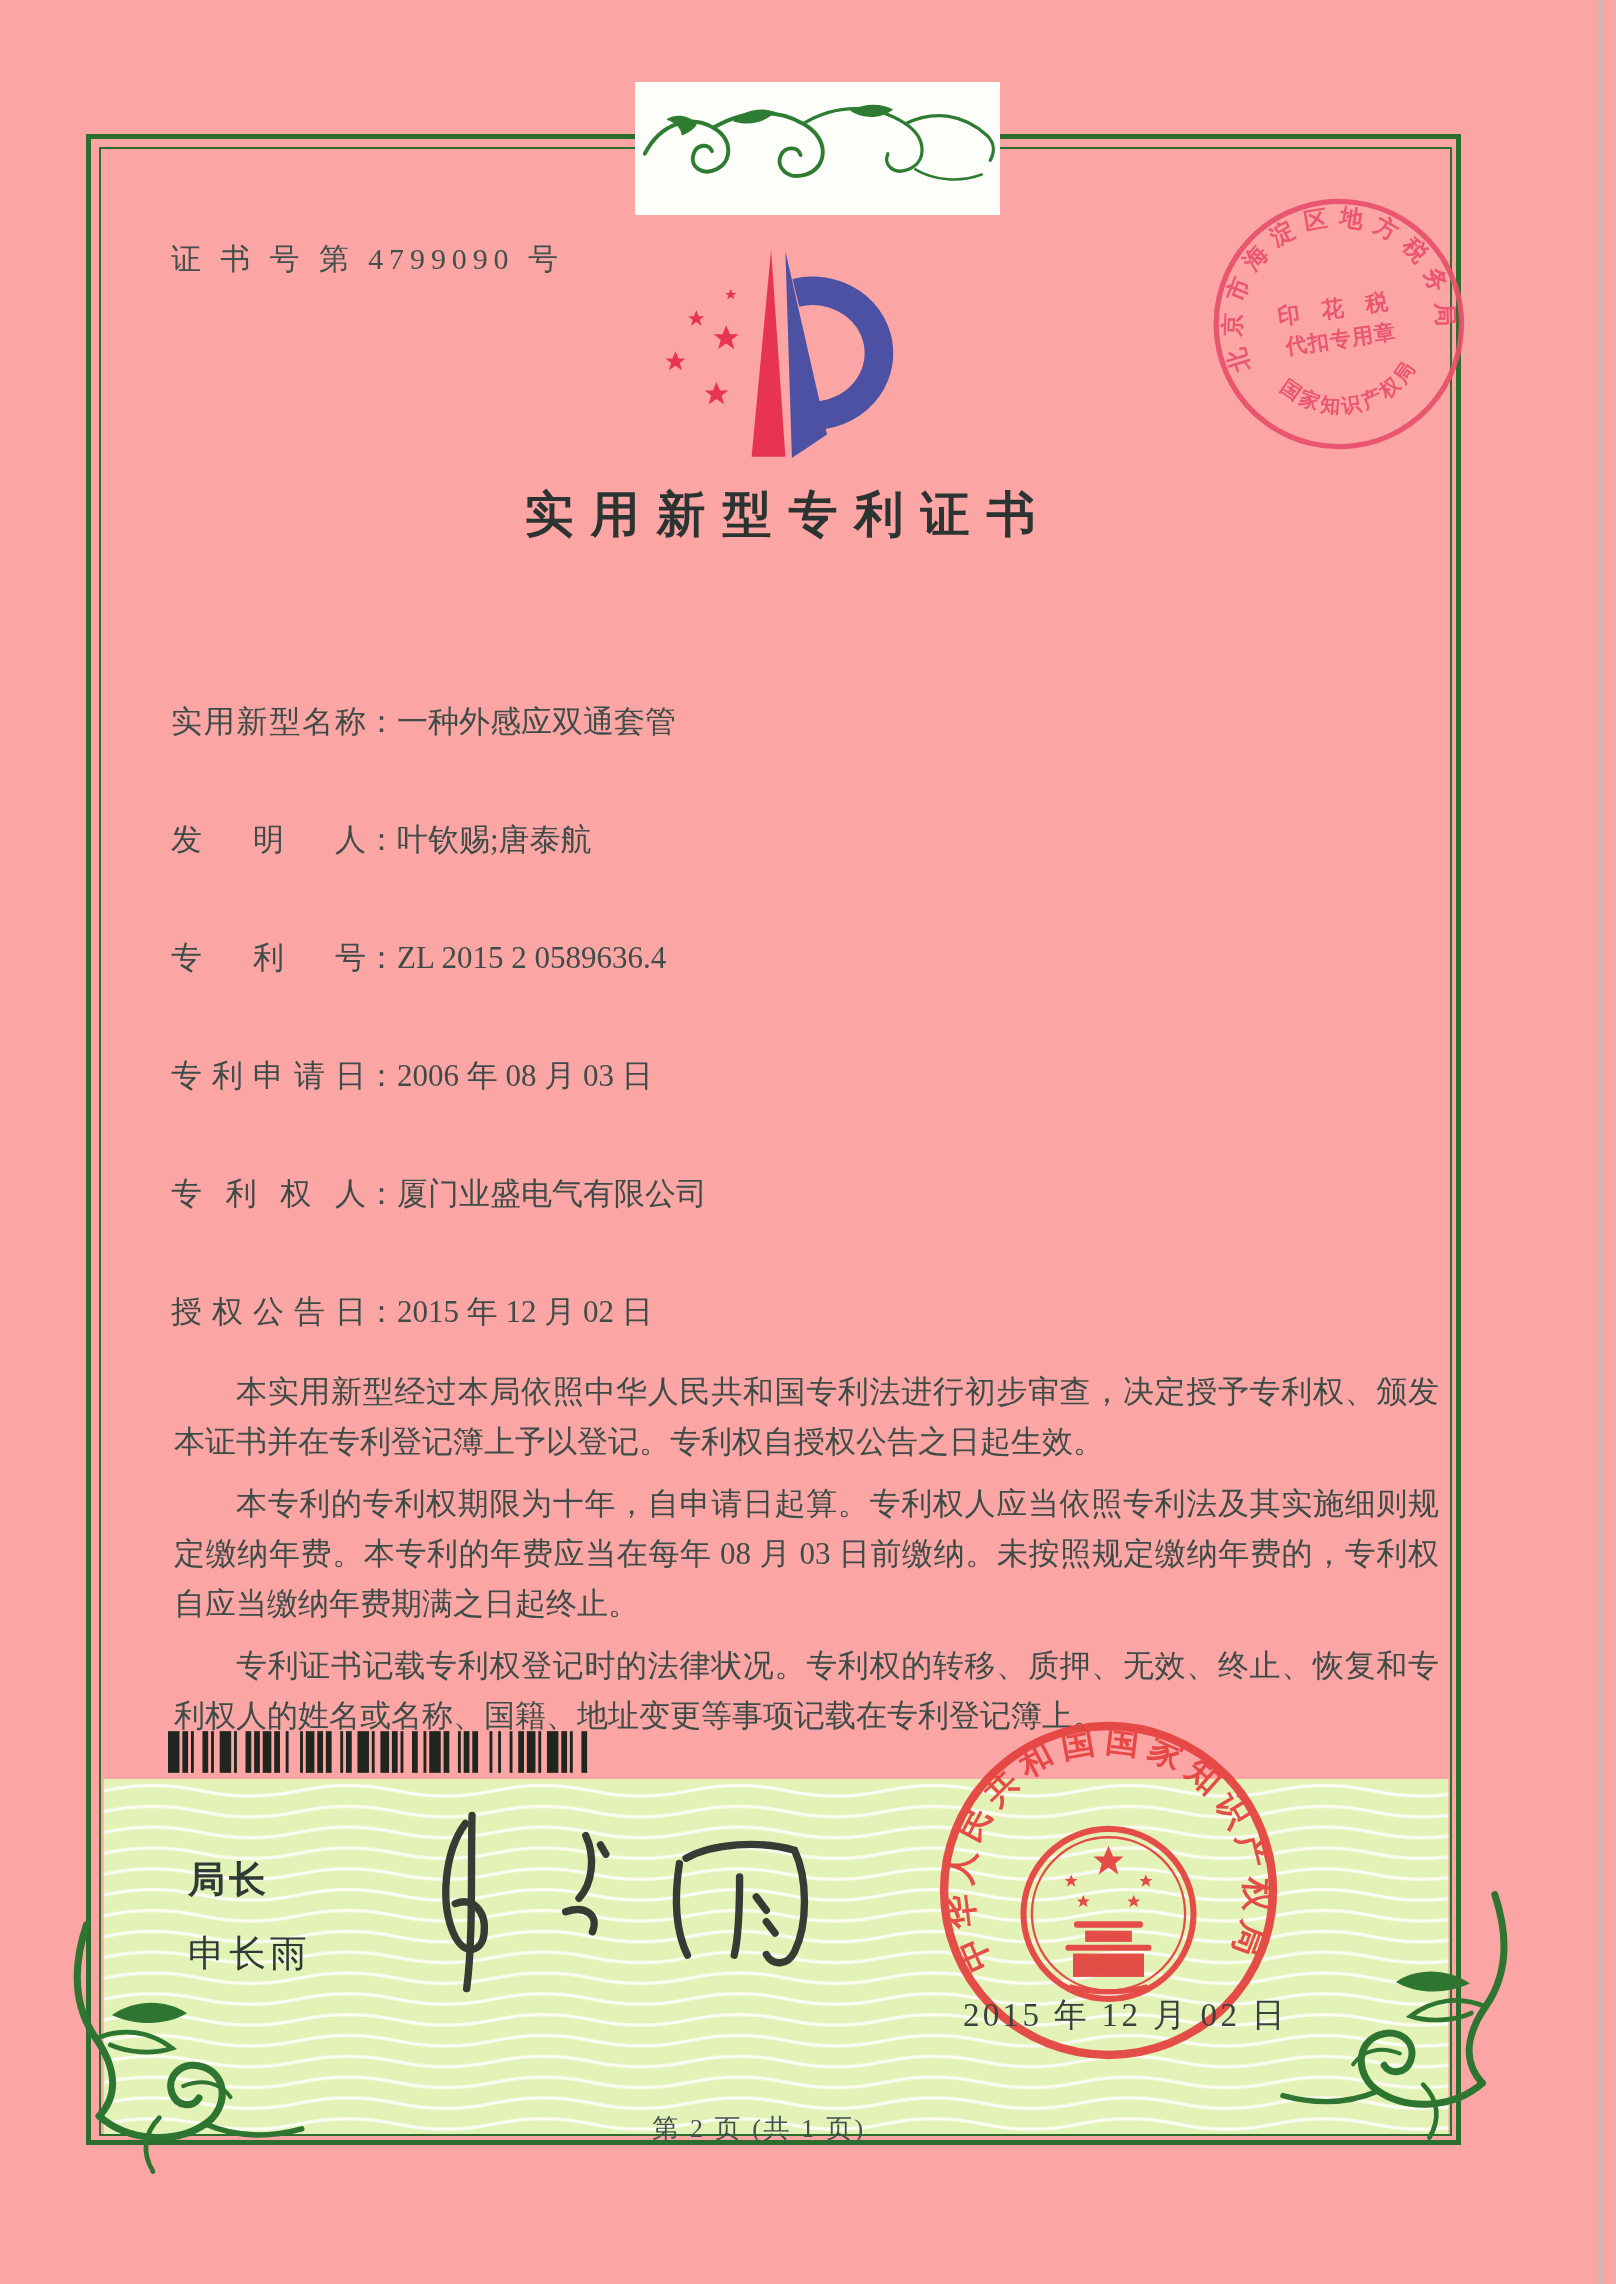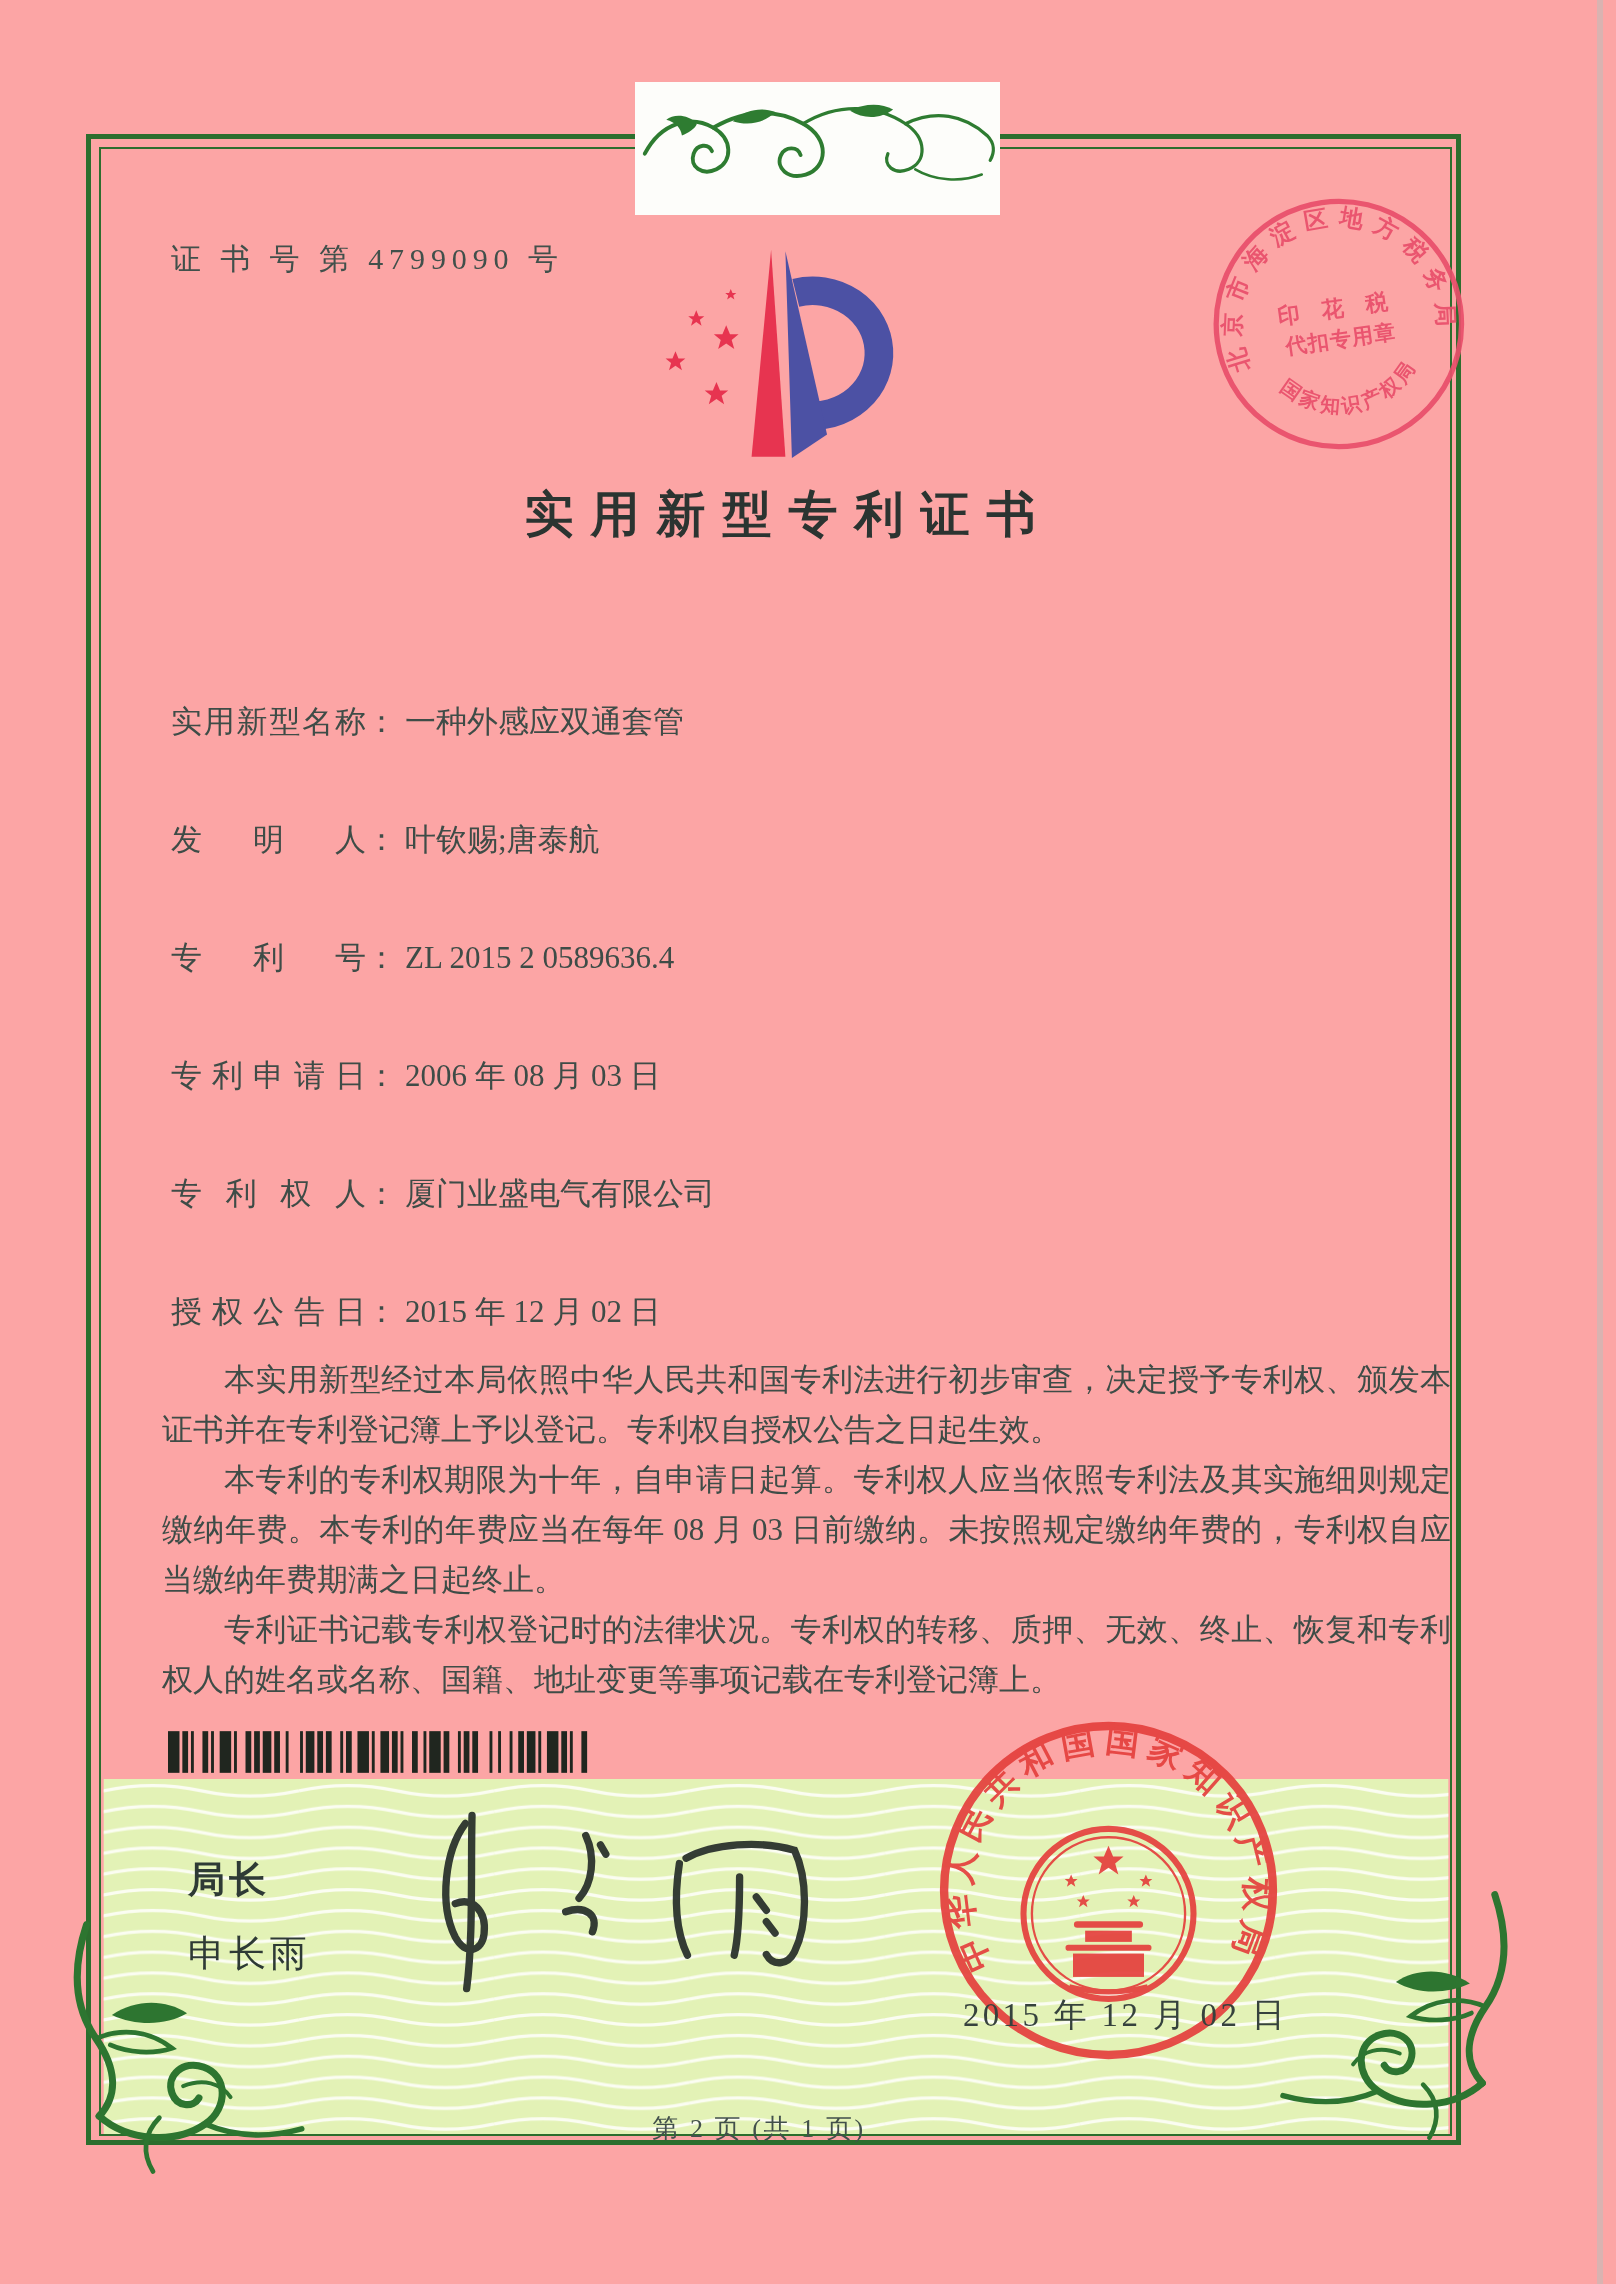--- a/index.html
+++ b/index.html
@@ -29,7 +29,7 @@
   .fields{left:171px;top:701px;z-index:4;font-size:31px;}
   .field{white-space:nowrap;height:31px;margin-bottom:87px;}
   .field .lbl{display:inline-block;width:195px;text-align:justify;text-align-last:justify;vertical-align:top;}
-  .field .val{margin-left:8px;}
+  .field .val{margin-left:0;}
 
   .paras{left:162px;top:1355px;width:1289px;z-index:4;font-size:31px;line-height:50px;text-align:justify;}
   .paras p{margin:0;text-indent:2em;}

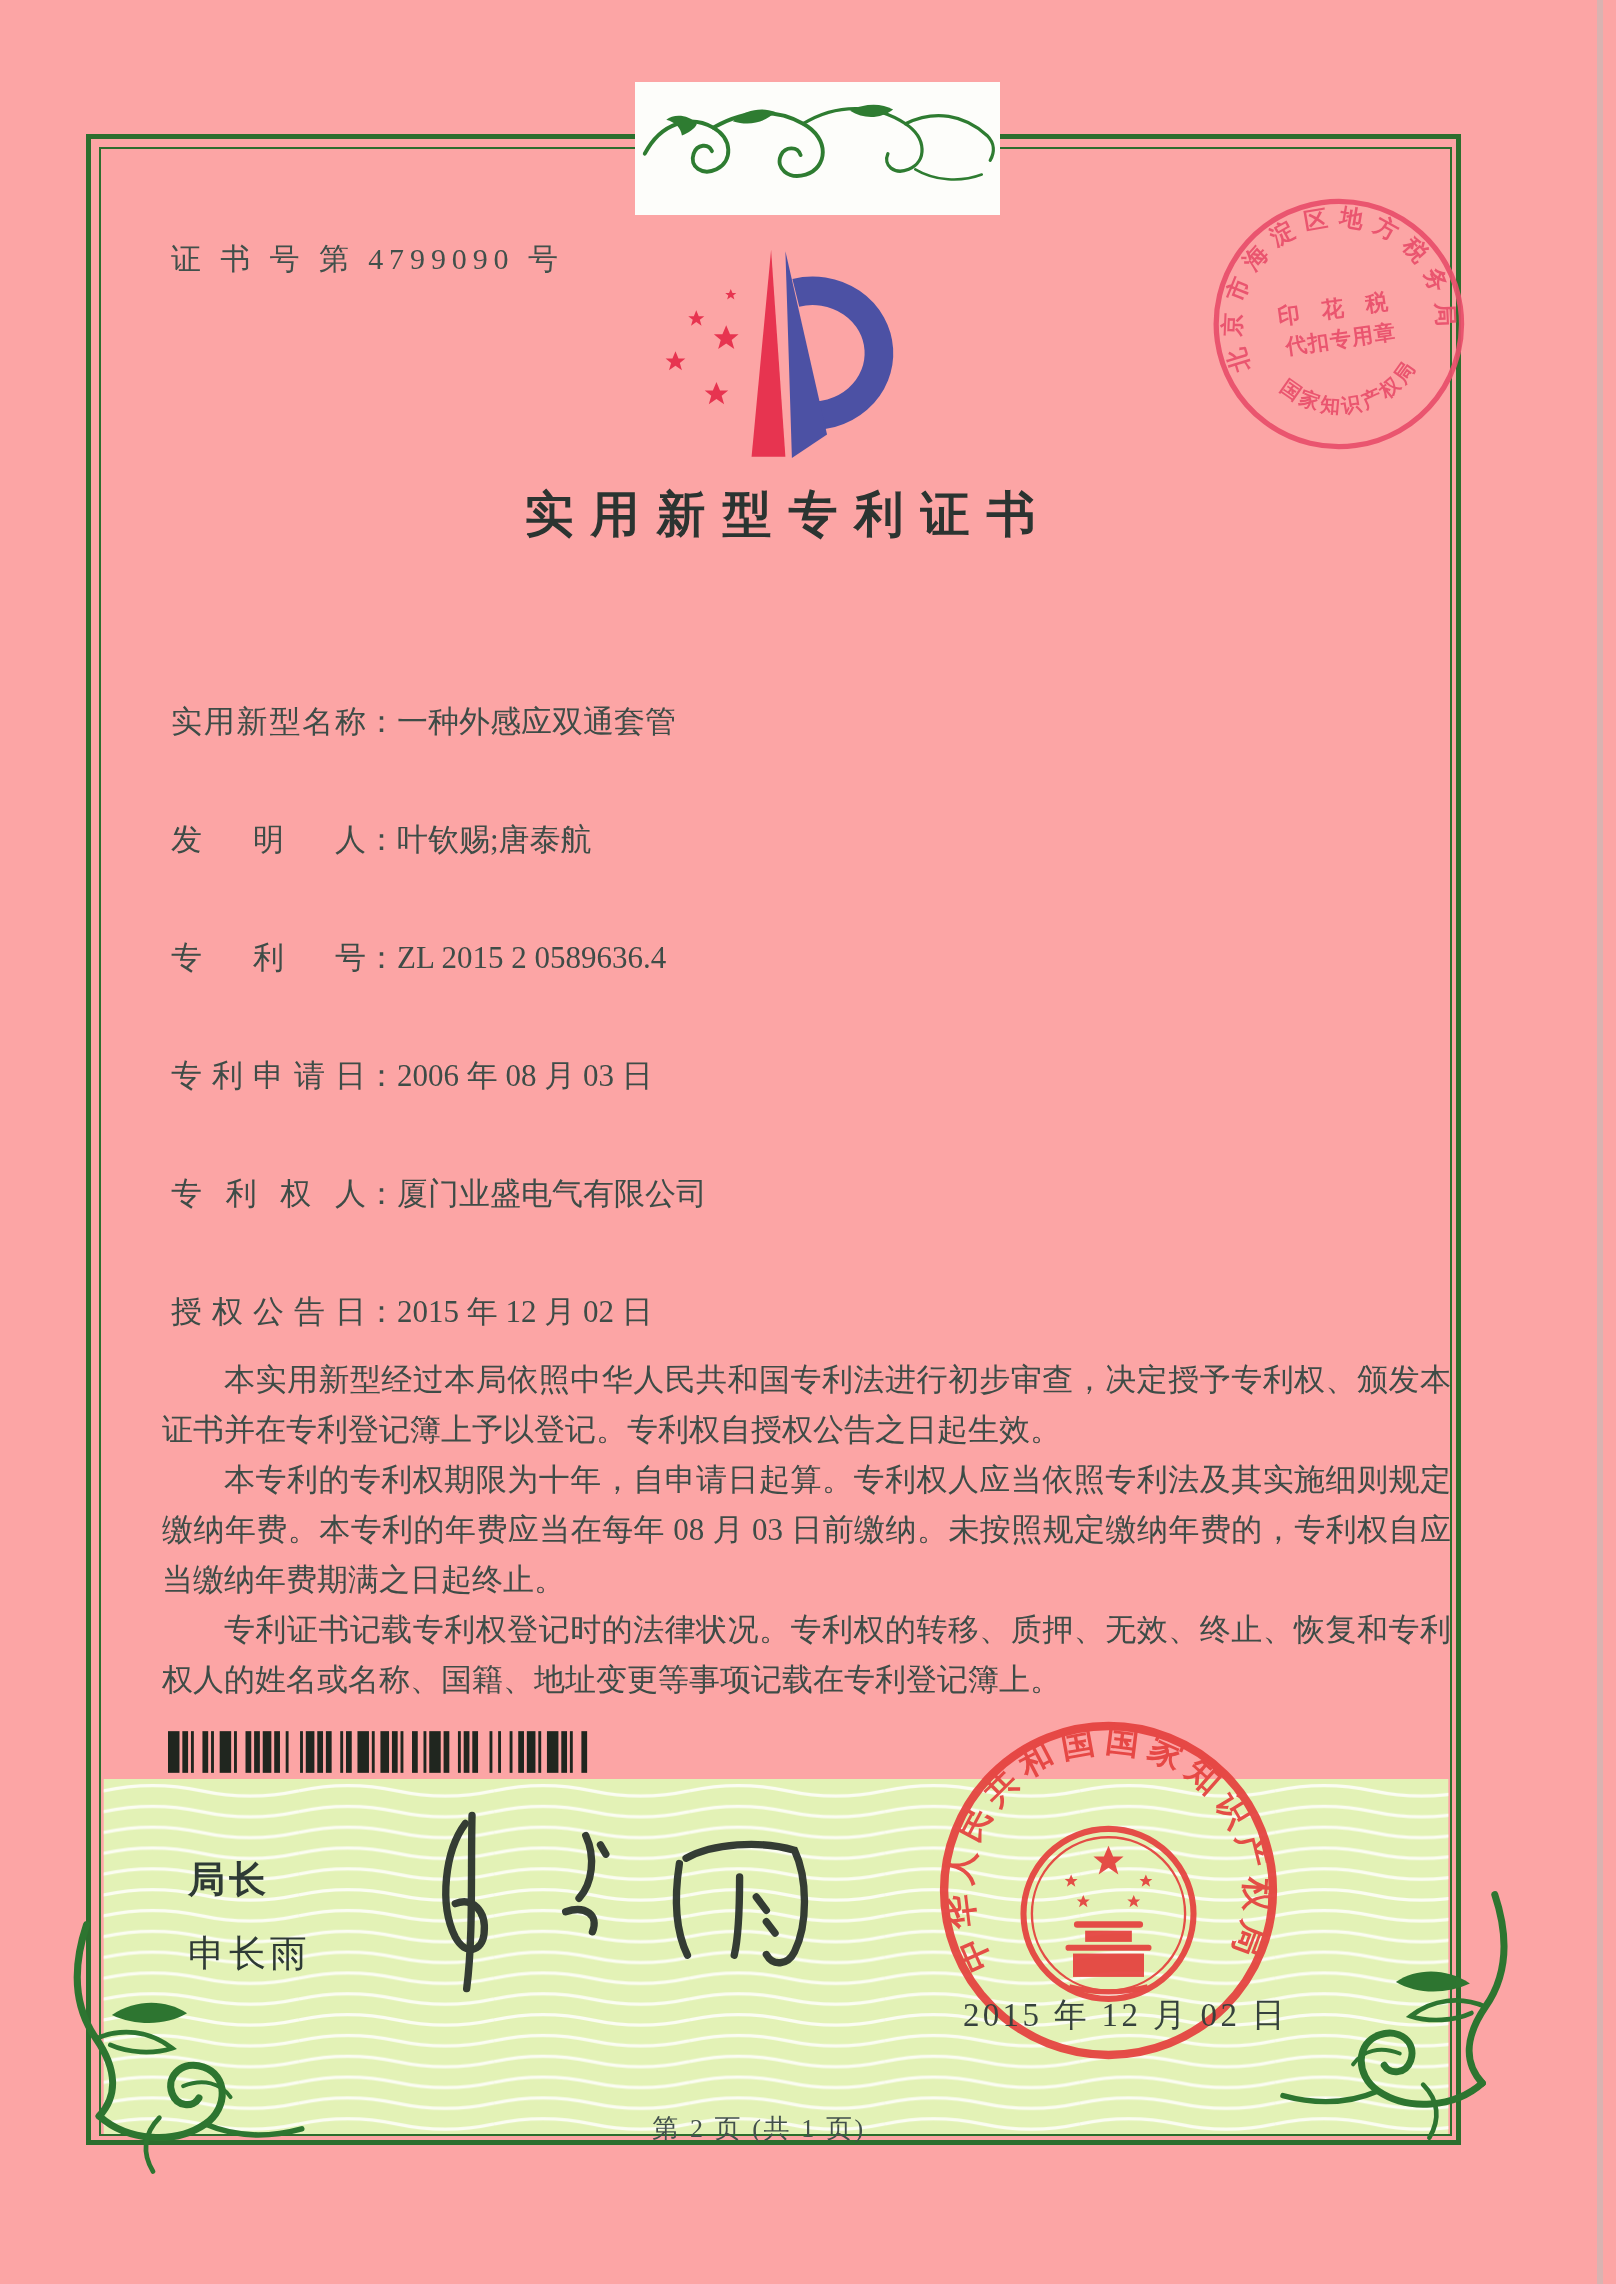--- a/index.html
+++ b/index.html
@@ -32,7 +32,7 @@
   .field .val{margin-left:0;}
 
   .paras{left:162px;top:1355px;width:1289px;z-index:4;font-size:31px;line-height:50px;text-align:justify;}
-  .paras p{margin:0;text-indent:2em;}
+  .paras p{margin:12px;text-indent:2em;}
 
   .barcode-wrap{left:168px;top:1731px;z-index:4;}
 

